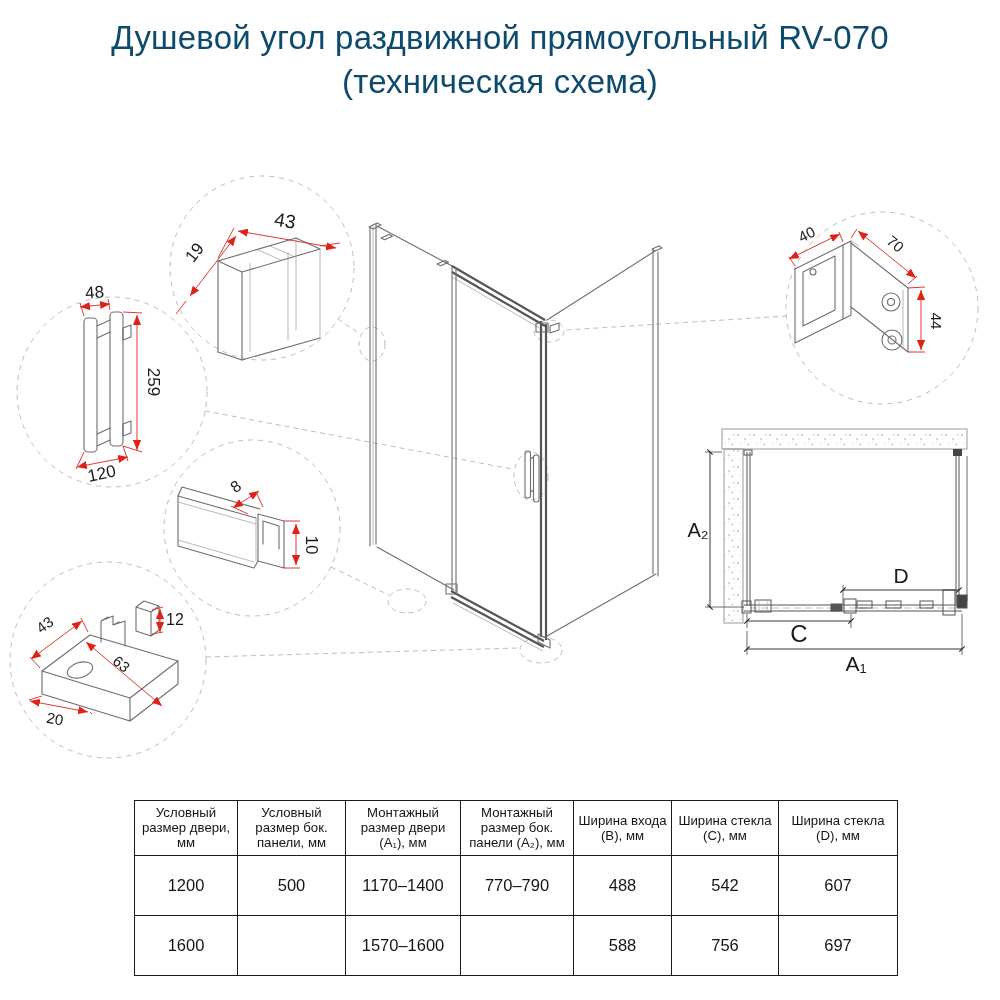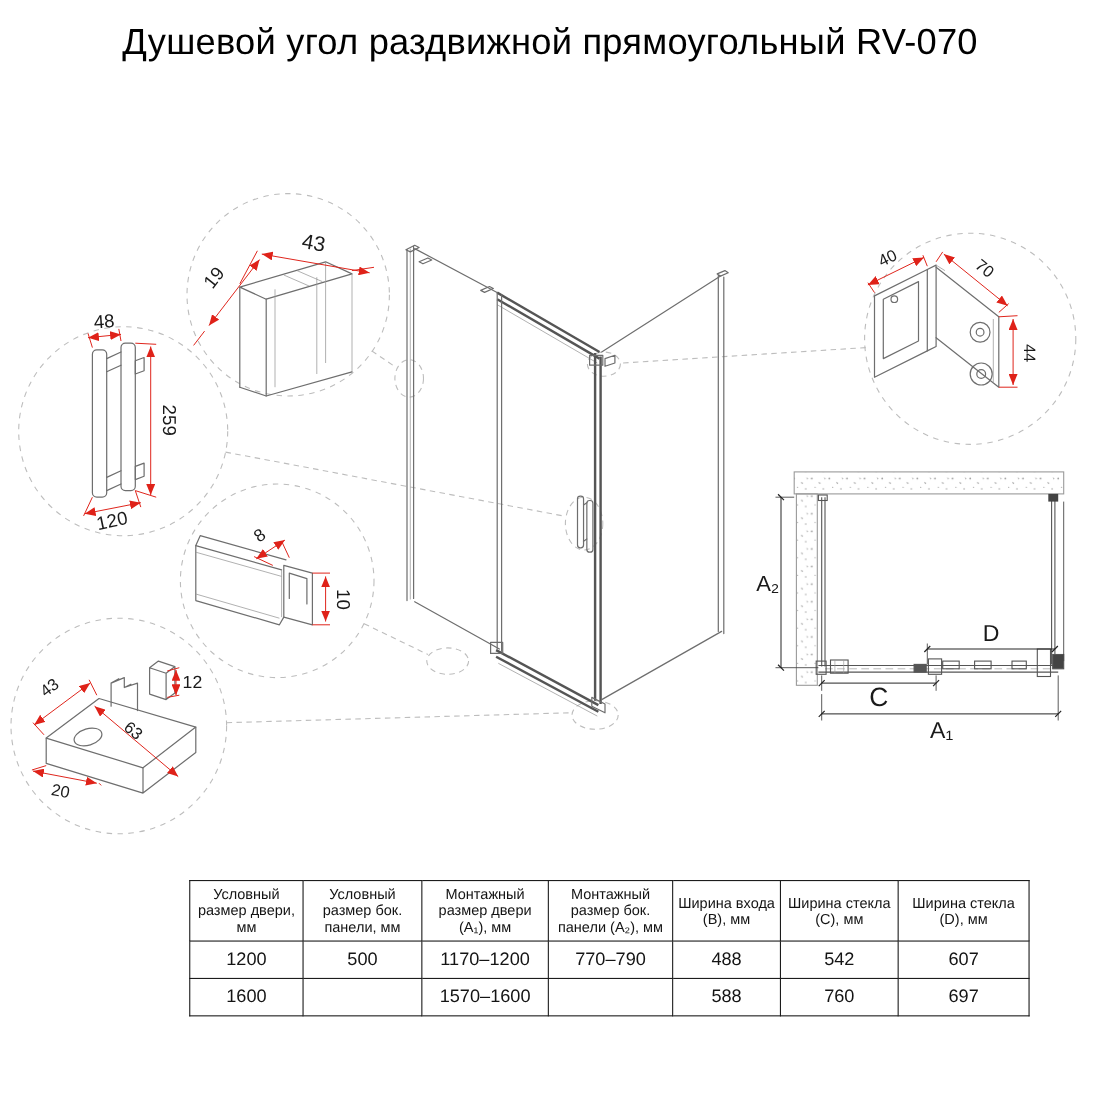--- a/index.html
+++ b/index.html
@@ -4,7 +4,7 @@
 <style>
   html,body{margin:0;padding:0;background:#fff;}
   body{width:1000px;height:1000px;position:relative;font-family:"Liberation Sans",sans-serif;color:#111;overflow:hidden;}
-  .title{position:absolute;top:16px;left:0;width:1000px;text-align:center;font-size:33px;line-height:1.34;font-weight:500;color:#000000;letter-spacing:.2px;}
+  .title{position:absolute;top:16px;left:0;width:1000px;text-align:center;font-size:33px;line-height:1.34;font-weight:500;color:#0c4a6e;letter-spacing:.2px;}
   svg{position:absolute;left:0;top:0;}
   .dashc{fill:none;stroke:#bdbdbd;stroke-width:1;stroke-dasharray:5 5;}
   .ln{fill:none;stroke:#6e6e6e;stroke-width:1.1;stroke-linecap:round;stroke-linejoin:round;}

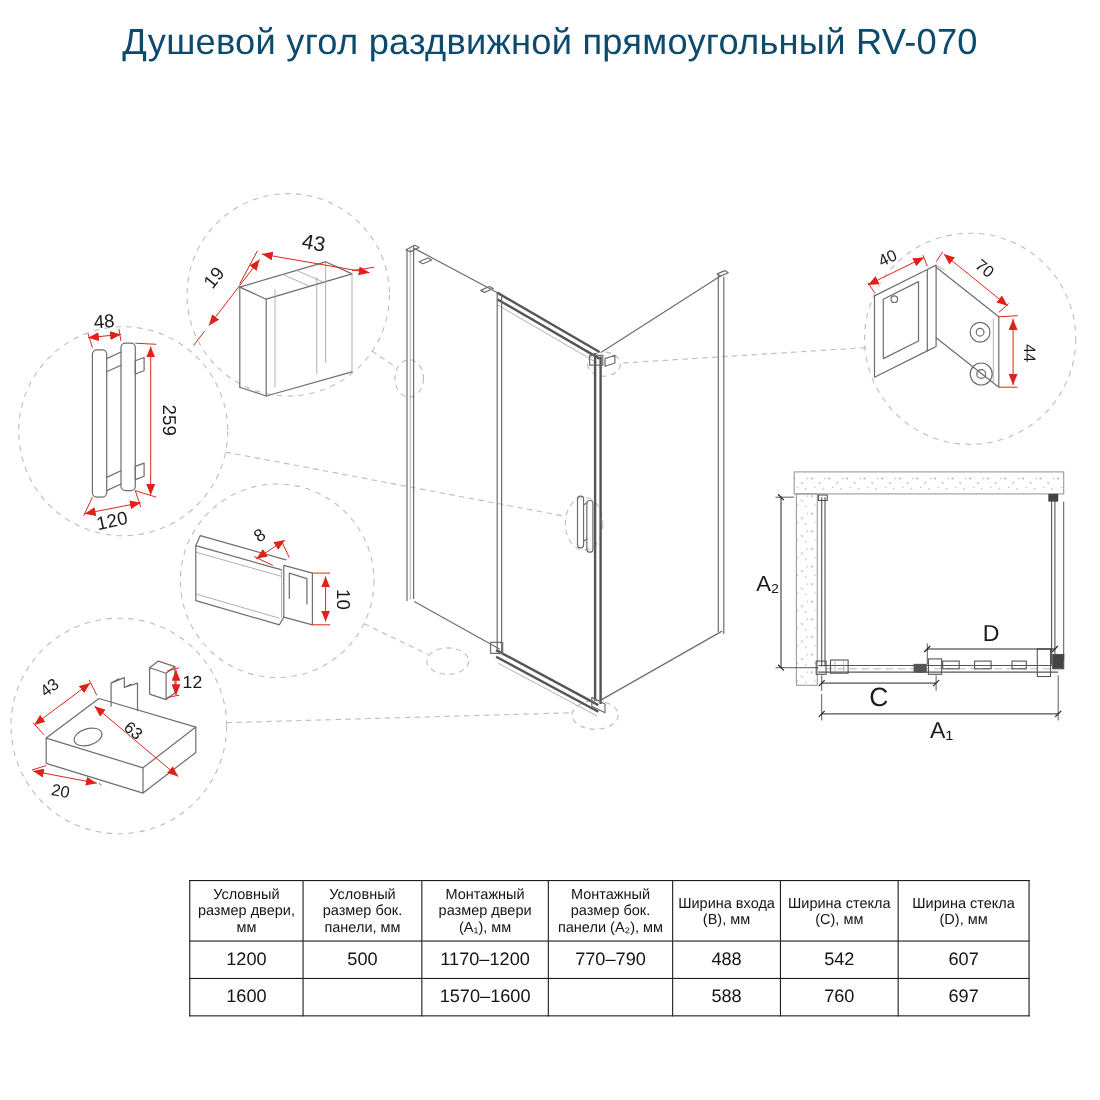--- a/index.html
+++ b/index.html
@@ -27,6 +27,7 @@
 
 <div class="title">
   <div>Душевой угол раздвижной прямоугольный RV-070</div>
+  <div>(техническая схема)</div>
 </div>
 
 <svg width="1000" height="800" viewBox="0 0 1000 800">

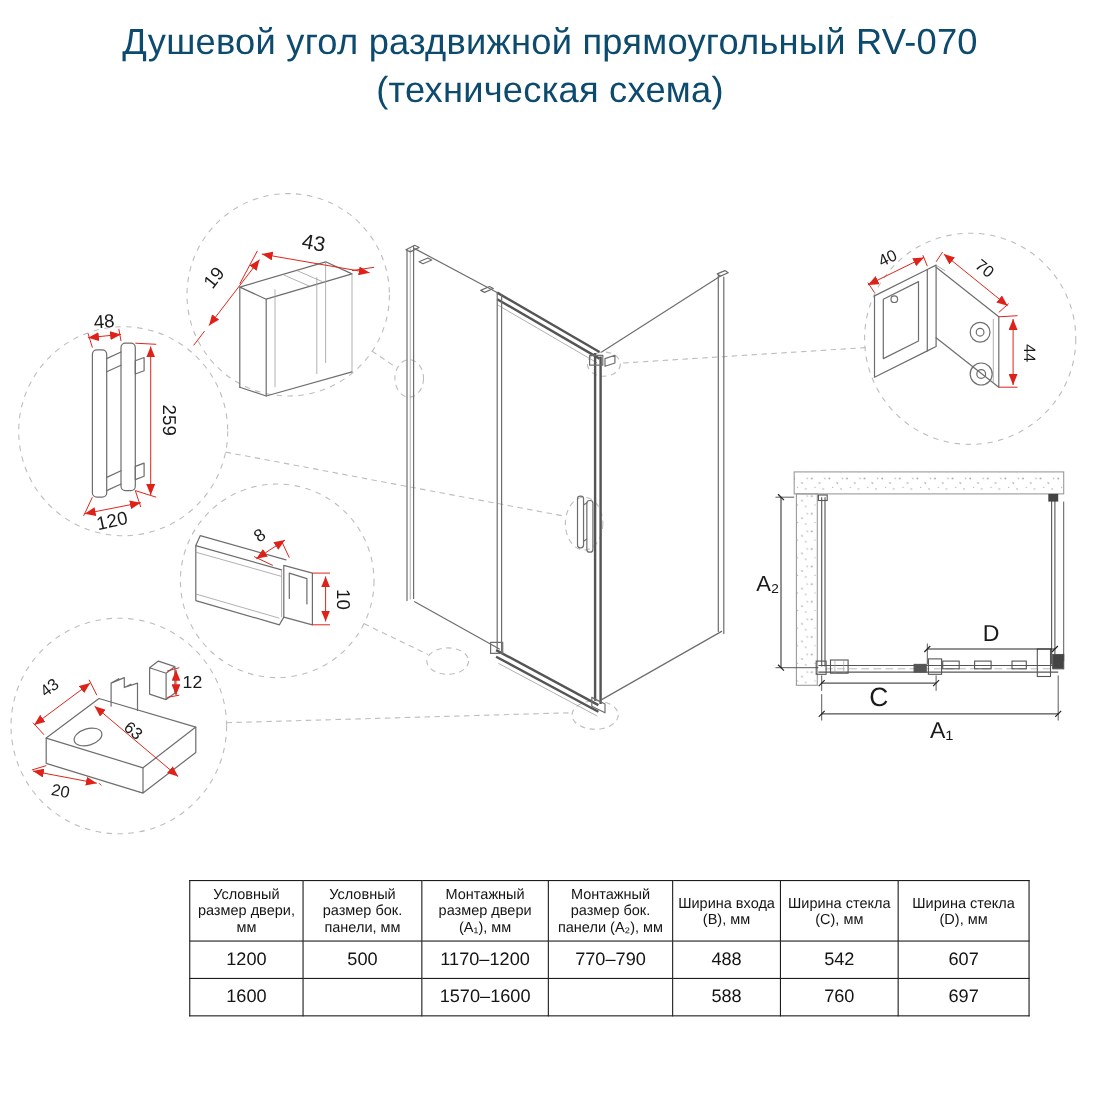--- a/index.html
+++ b/index.html
@@ -17,7 +17,7 @@
   .ext{fill:none;stroke:#444;stroke-width:.8;}
   .lead{fill:none;stroke:#bdbdbd;stroke-width:1;stroke-dasharray:5 4;}
   text{font-family:"Liberation Sans",sans-serif;}
-  table.spec{position:absolute;left:134px;top:800px;border-collapse:collapse;table-layout:fixed;width:763px;margin-left:38px;}
+  table.spec{position:absolute;left:134px;top:800px;border-collapse:collapse;table-layout:fixed;width:763px;}
   table.spec th,table.spec td{border:1px solid #1c1c1c;text-align:center;vertical-align:middle;font-weight:400;color:#141414;}
   table.spec th{font-size:13.2px;line-height:1.15;padding:4px 1px;height:42px;}
   table.spec td{font-size:16.5px;height:27px;padding:3px 1px;}

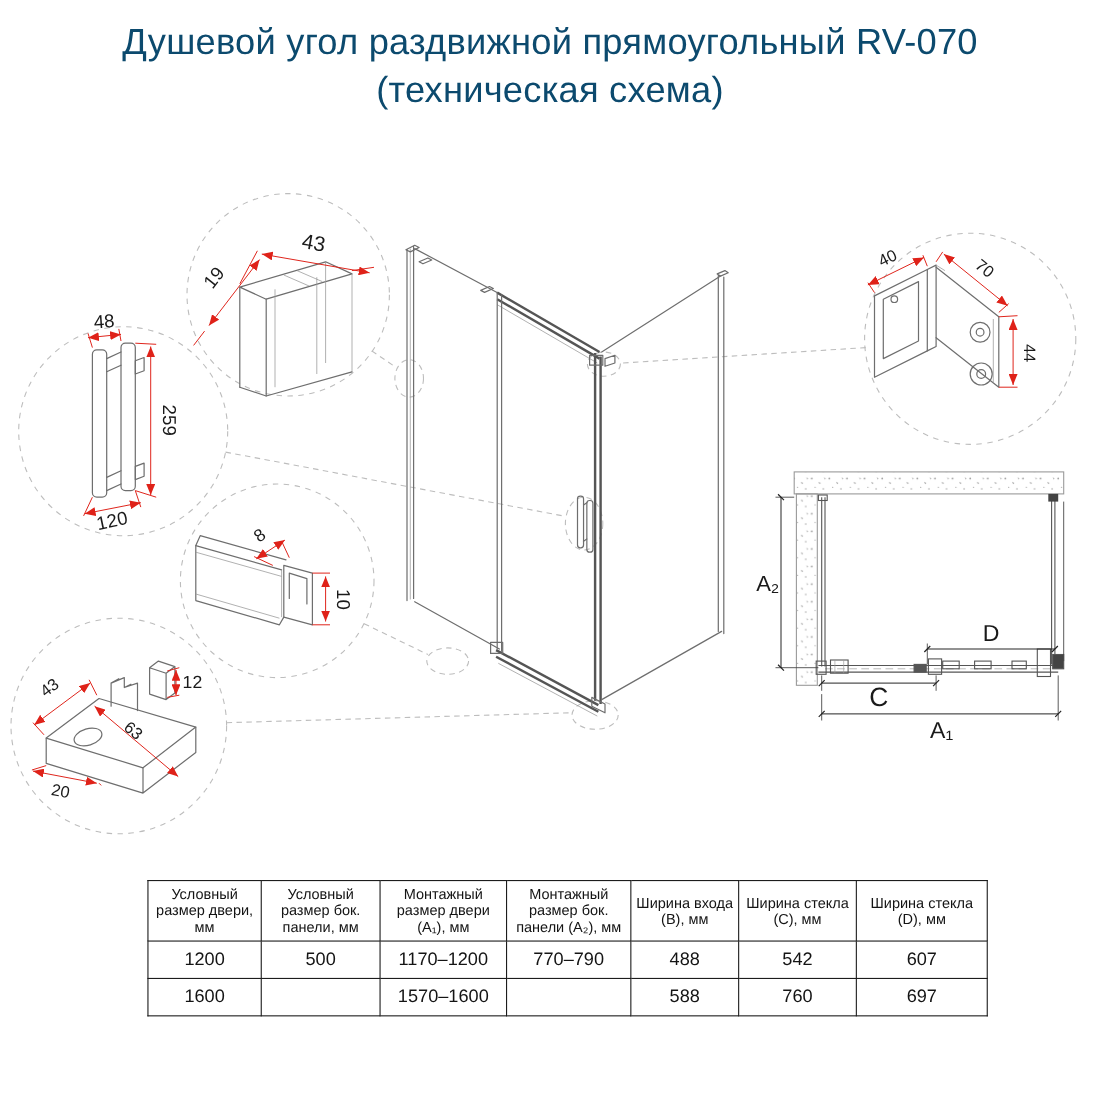--- a/index.html
+++ b/index.html
@@ -20,7 +20,7 @@
   table.spec{position:absolute;left:134px;top:800px;border-collapse:collapse;table-layout:fixed;width:763px;}
   table.spec th,table.spec td{border:1px solid #1c1c1c;text-align:center;vertical-align:middle;font-weight:400;color:#141414;}
   table.spec th{font-size:13.2px;line-height:1.15;padding:4px 1px;height:42px;}
-  table.spec td{font-size:16.5px;height:27px;padding:3px 1px;}
+  table.spec td{font-size:16.5px;height:27px;padding:16px 1px;}
 </style>
 </head>
 <body>

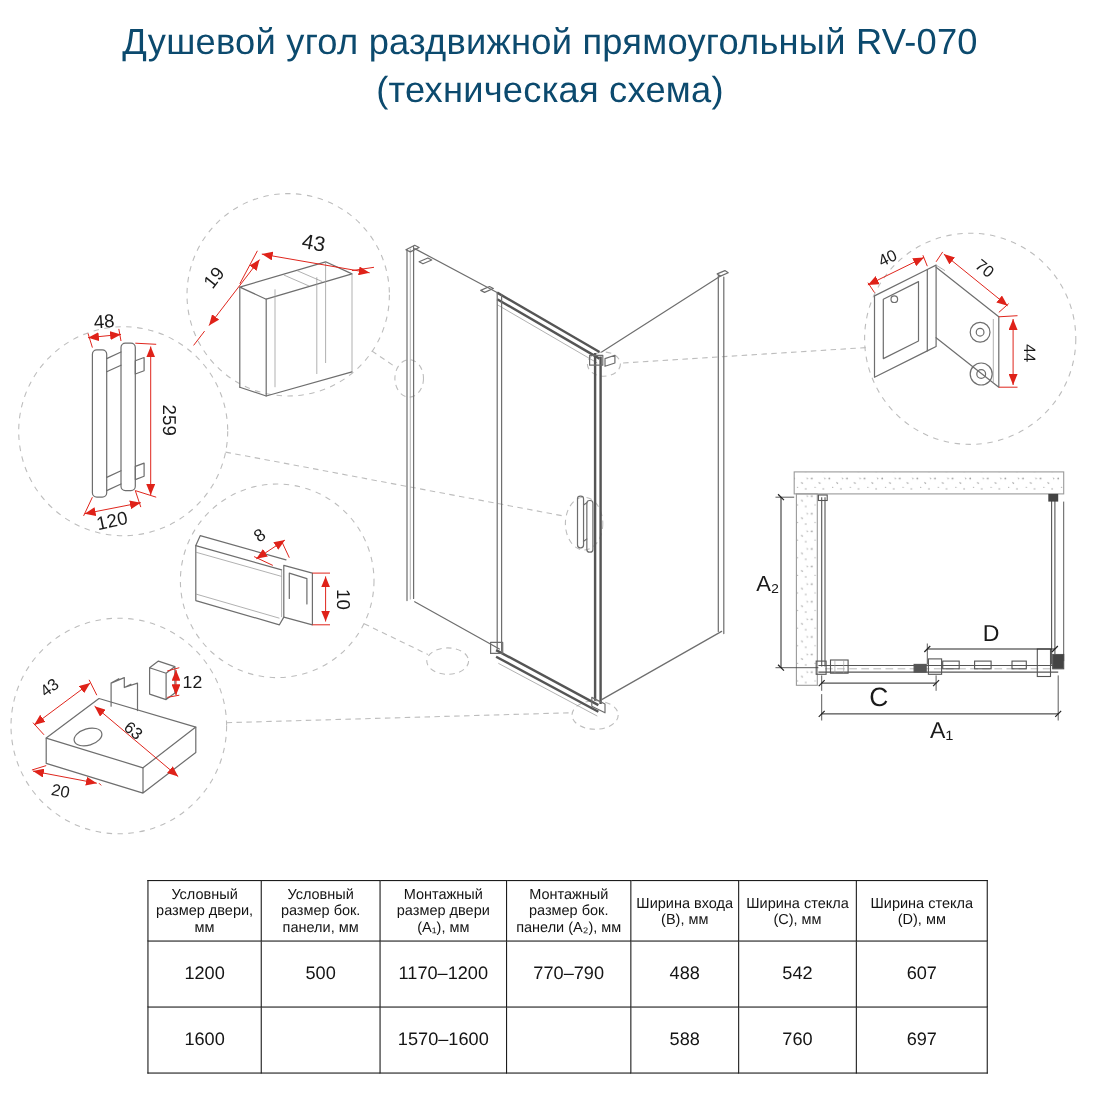--- a/index.html
+++ b/index.html
@@ -232,7 +232,7 @@
     <tr>
       <td>1200</td>
       <td>500</td>
-      <td>1170–1200</td>
+      <td>1170–1400</td>
       <td>770–790</td>
       <td>488</td>
       <td>542</td>

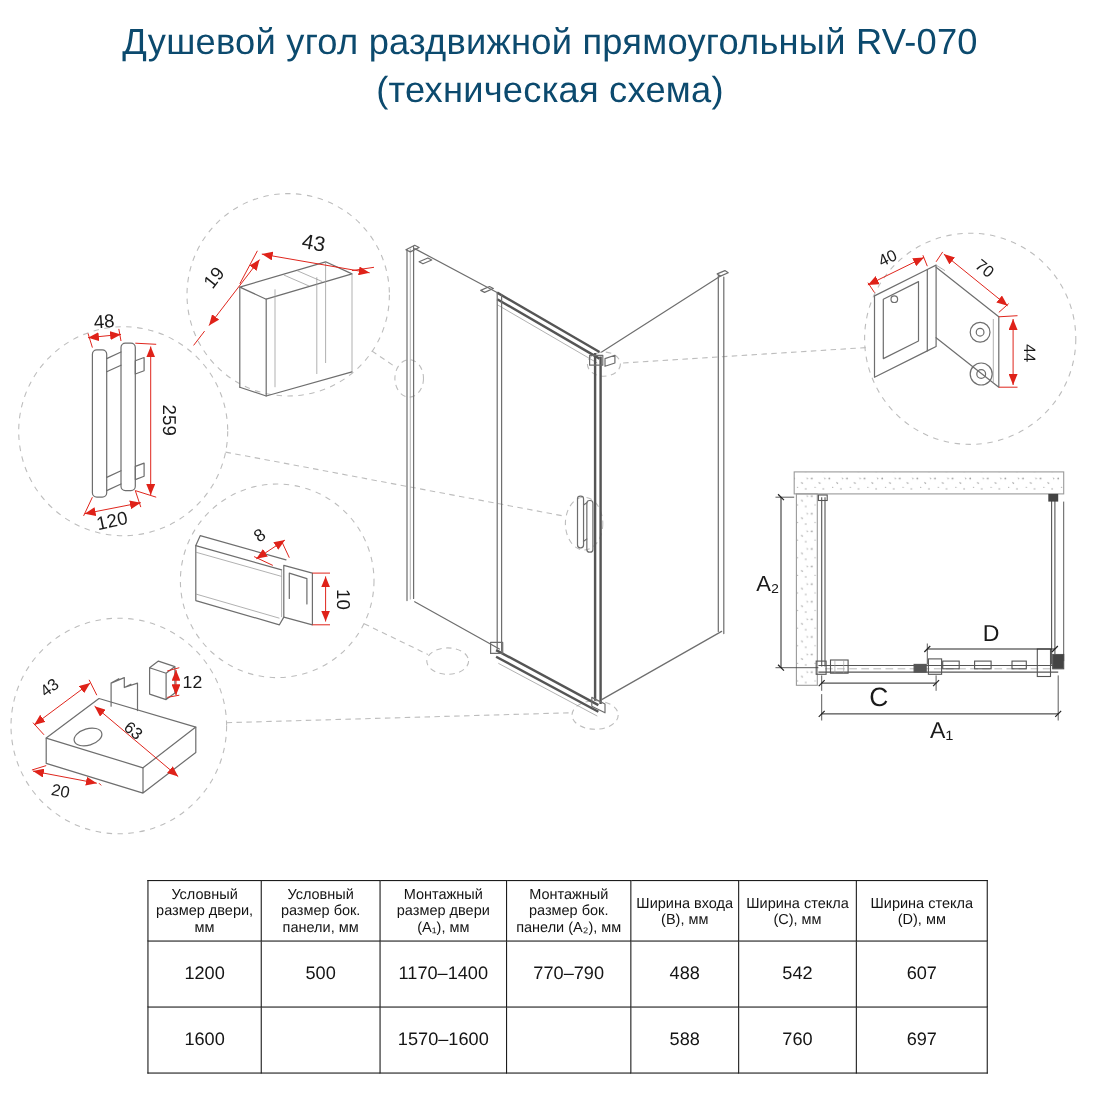--- a/index.html
+++ b/index.html
@@ -244,7 +244,7 @@
       <td>1570–1600</td>
       <td></td>
       <td>588</td>
-      <td>760</td>
+      <td>756</td>
       <td>697</td>
     </tr>
   </tbody>

